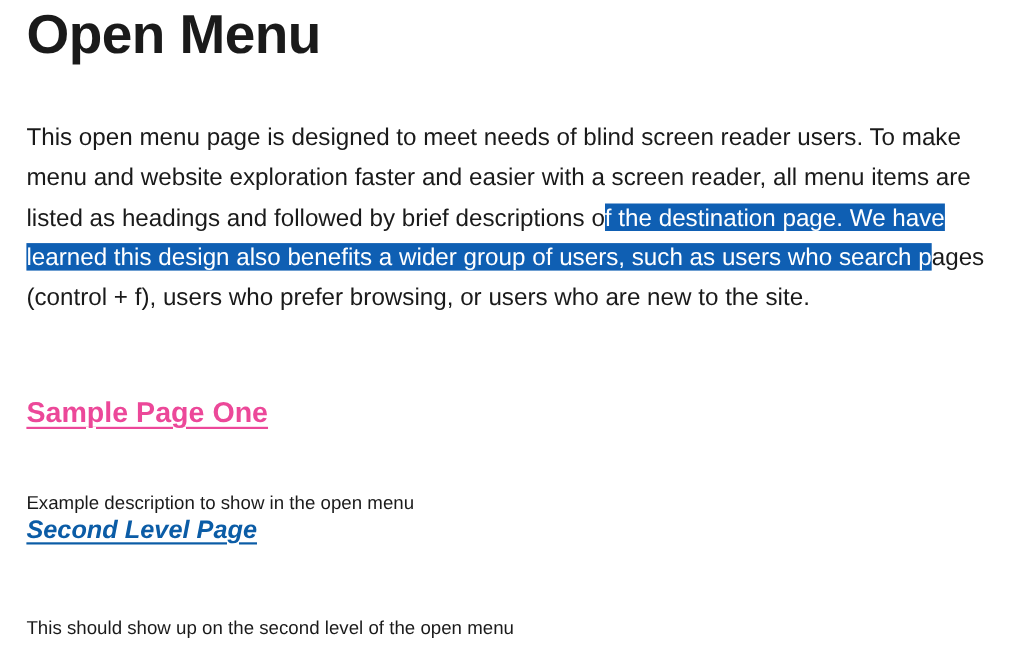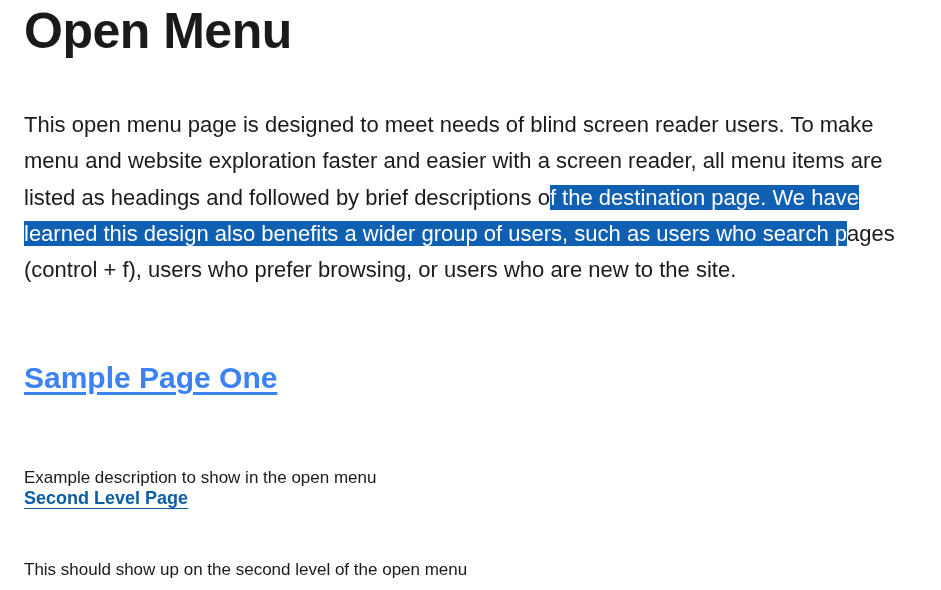--- a/index.html
+++ b/index.html
@@ -37,12 +37,12 @@
     }
     .intro .post { }
     h2.sample-link {
-      font-size: 30px;
+      font-size: 26px;
       font-weight: 800;
-      color: #3b82f6;
+      color: #ec4899;
       text-decoration: underline;
       text-underline-offset: 4px;
-      margin-bottom: 72px;
+      margin-bottom: 56px;
       line-height: 1.2;
       cursor: pointer;
     }

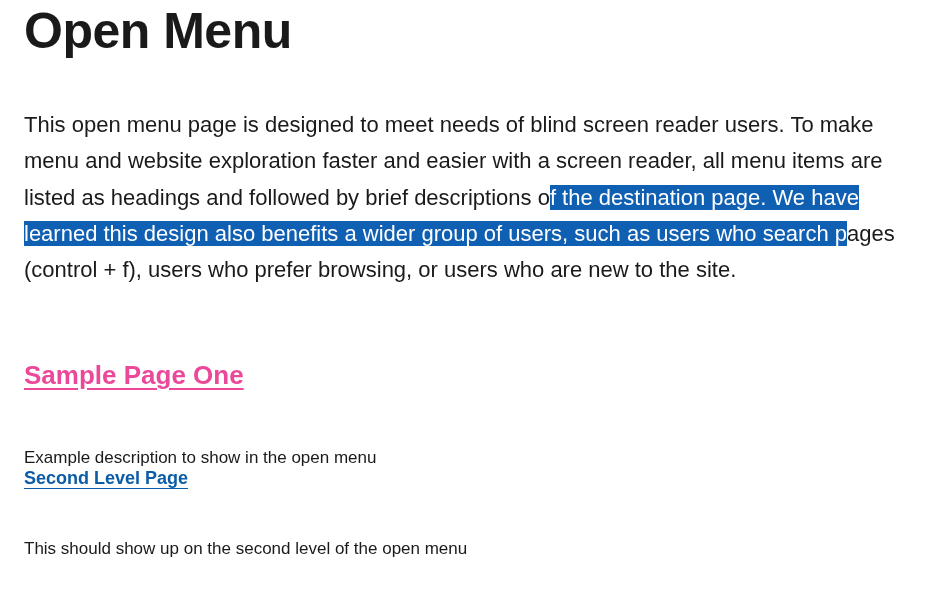--- a/index.html
+++ b/index.html
@@ -51,14 +51,15 @@
       color: #1a1a1a;
     }
     h3.second-link {
-      font-size: 18px;
+      font-size: 23px;
       font-weight: 800;
       color: #0b5ca6;
       text-decoration: underline;
       text-underline-offset: 4px;
-      margin-bottom: 50px;
+      margin-bottom: 66px;
       line-height: 1.2;
       cursor: pointer;
+      font-style: italic;
     }
     p.desc2 {
       font-size: 17px;

